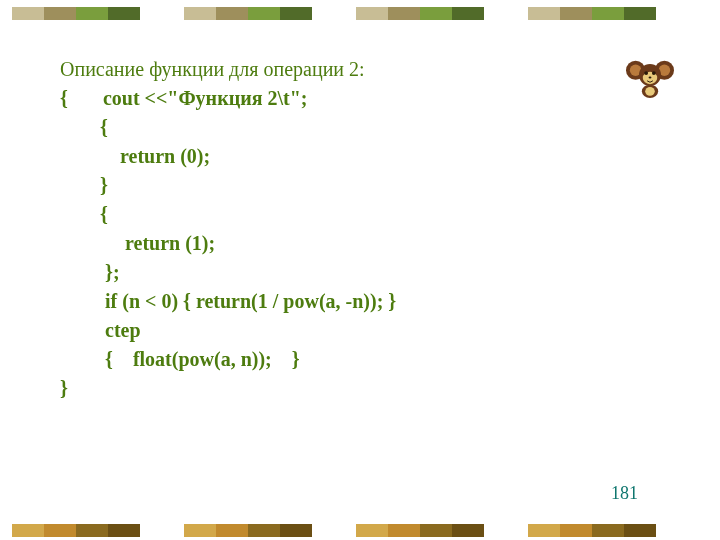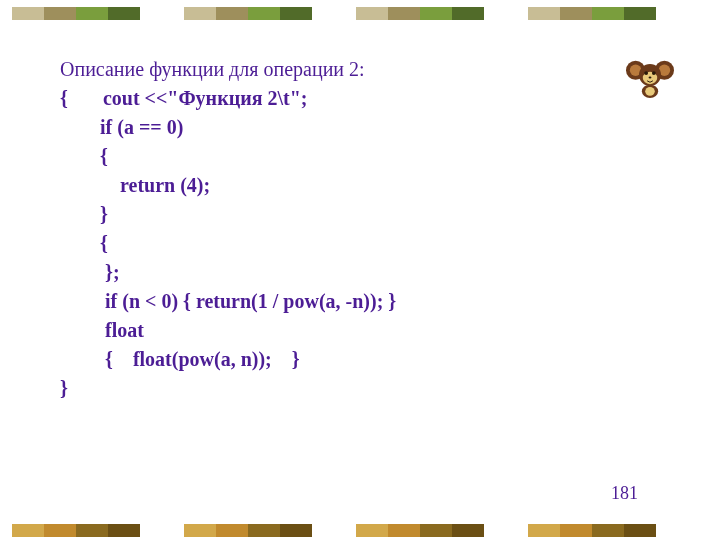--- a/index.html
+++ b/index.html
@@ -30,7 +30,7 @@
     width: 560px;
     font-size: 20px;
     line-height: 1.45;
-    color: #4c1d95;
+    color: #4d7c0f;
   }
   .line { white-space: pre; }
   .bold { font-weight: bold; }

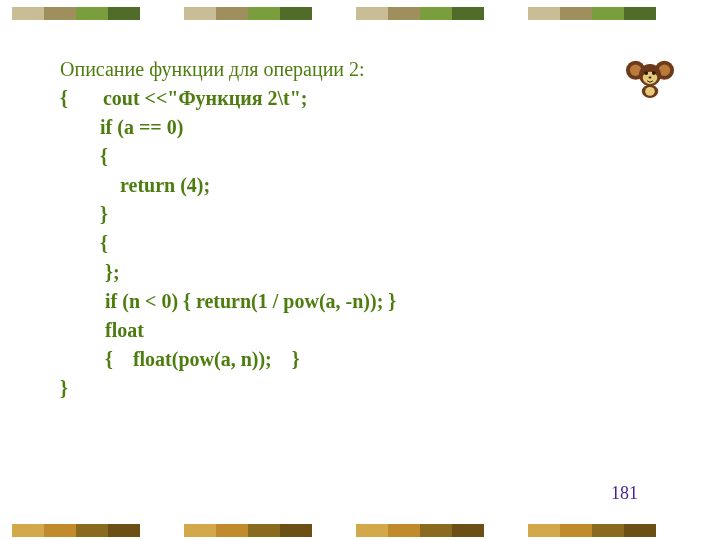--- a/index.html
+++ b/index.html
@@ -77,7 +77,6 @@
 <div class="content">
   <div class="line">Описание функции для операции 2:</div>
   <div class="line bold">{       cout &lt;&lt;"Функция 2\t";</div>
-  <div class="line bold">        if (a == 0)</div>
   <div class="line bold">        {</div>
   <div class="line bold">            return (4);</div>
   <div class="line bold">        }</div>

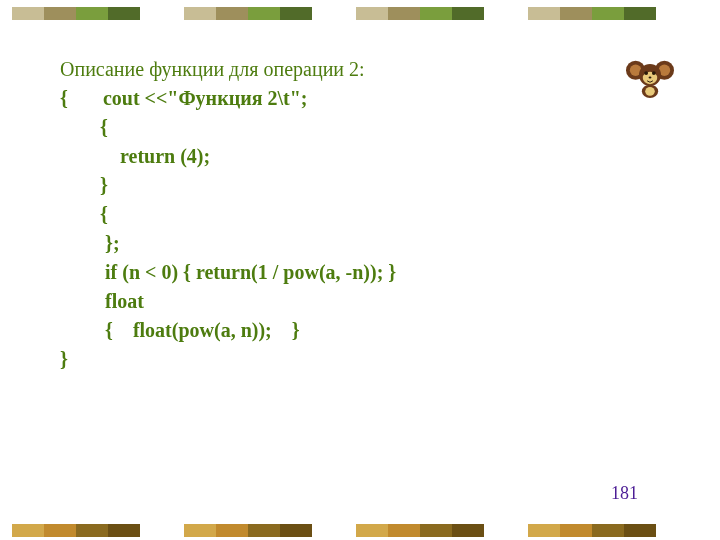--- a/index.html
+++ b/index.html
@@ -78,7 +78,7 @@
   <div class="line">Описание функции для операции 2:</div>
   <div class="line bold">{       cout &lt;&lt;"Функция 2\t";</div>
   <div class="line bold">        {</div>
-  <div class="line bold">            return (4);</div>
+  <div class="line bold">            return (0);</div>
   <div class="line bold">        }</div>
   <div class="line bold">        {</div>
   <div class="line bold">         };</div>

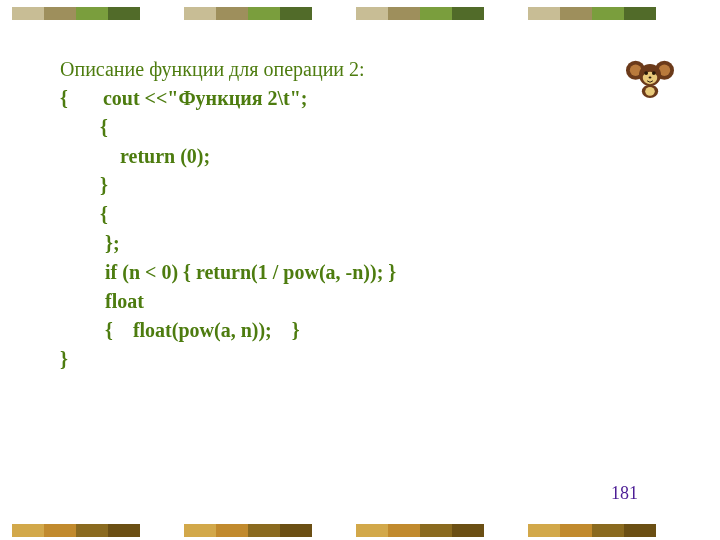--- a/index.html
+++ b/index.html
@@ -81,6 +81,7 @@
   <div class="line bold">            return (0);</div>
   <div class="line bold">        }</div>
   <div class="line bold">        {</div>
+  <div class="line bold">             return (1);</div>
   <div class="line bold">         };</div>
   <div class="line bold">         if (n &lt; 0) { return(1 / pow(a, -n)); }</div>
   <div class="line bold">         float</div>

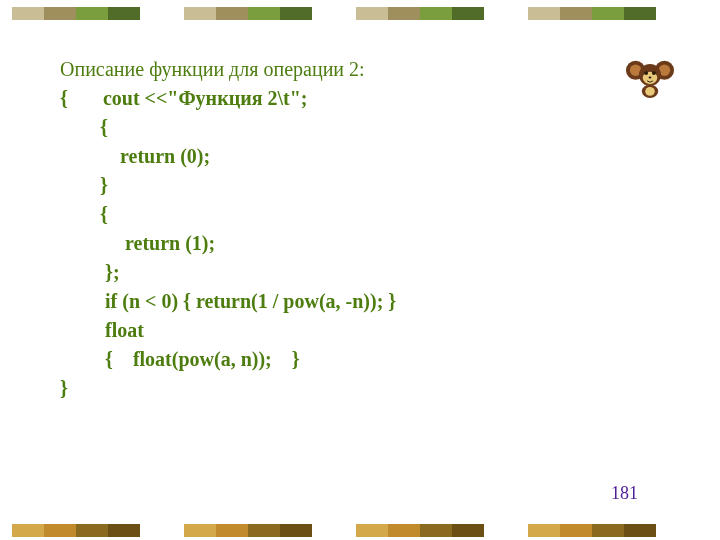--- a/index.html
+++ b/index.html
@@ -84,7 +84,7 @@
   <div class="line bold">             return (1);</div>
   <div class="line bold">         };</div>
   <div class="line bold">         if (n &lt; 0) { return(1 / pow(a, -n)); }</div>
-  <div class="line bold">         float</div>
+  <div class="line bold">         ctep</div>
   <div class="line bold">         {    float(pow(a, n));    }</div>
   <div class="line bold">}</div>
 </div>

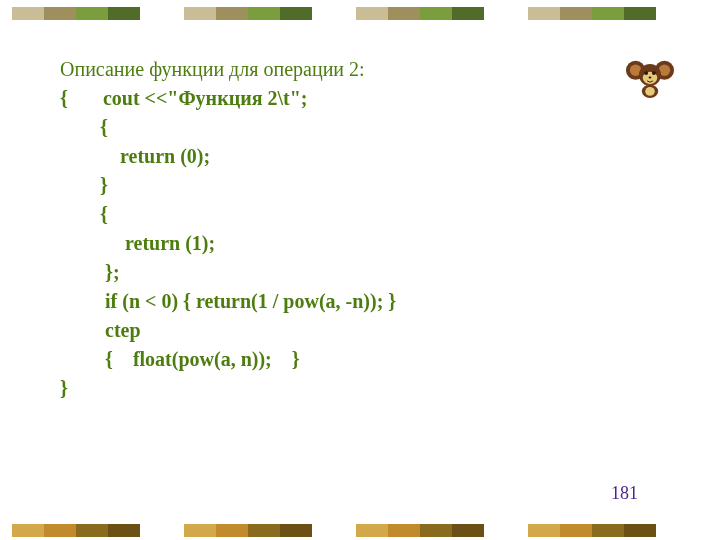--- a/index.html
+++ b/index.html
@@ -40,7 +40,7 @@
     right: 82px;
     bottom: 36px;
     font-size: 18px;
-    color: #4c1d95;
+    color: #0f766e;
     font-family: "Times New Roman", serif;
   }
   .mascot {

